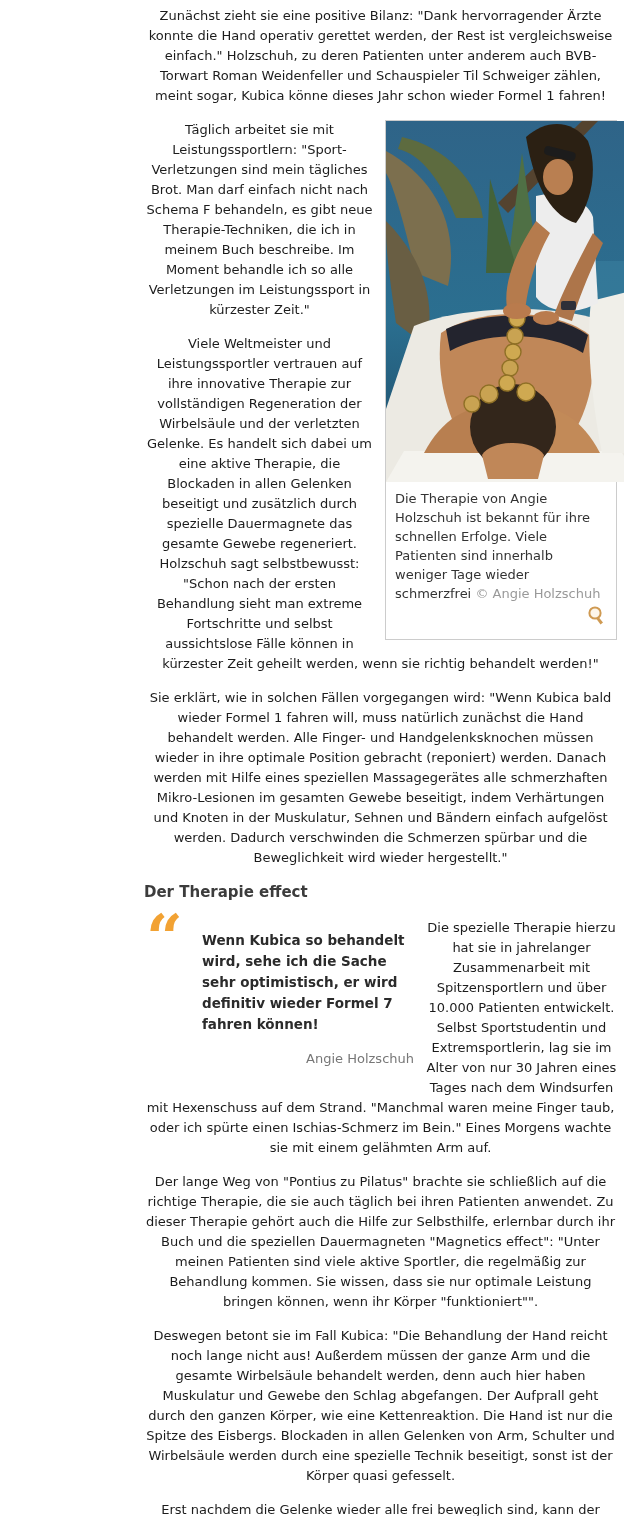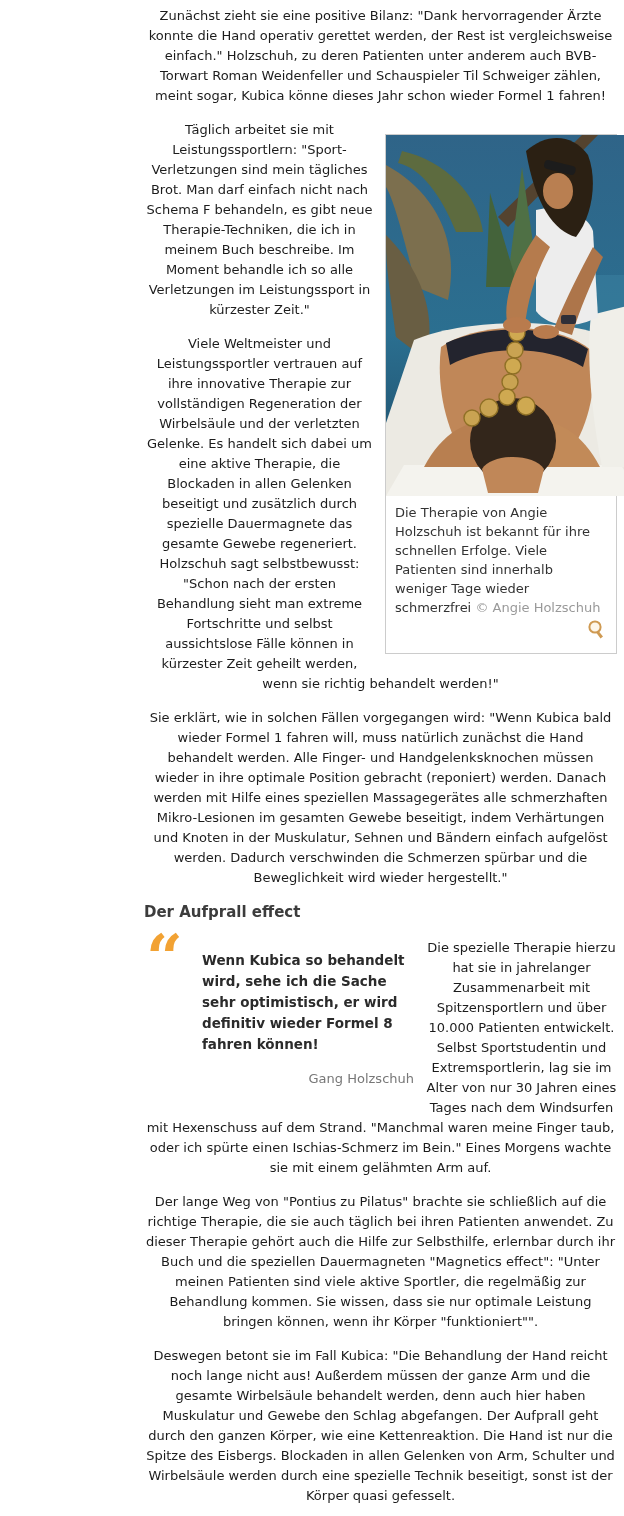--- a/index.html
+++ b/index.html
@@ -16,7 +16,7 @@
   
   figure.photo-box {
     float:right; width:232px;
-    margin:14px 0 10px 10px;
+    margin:0 0 10px 10px;
     border:1px solid #cccccc;
     background:#fff;
   }

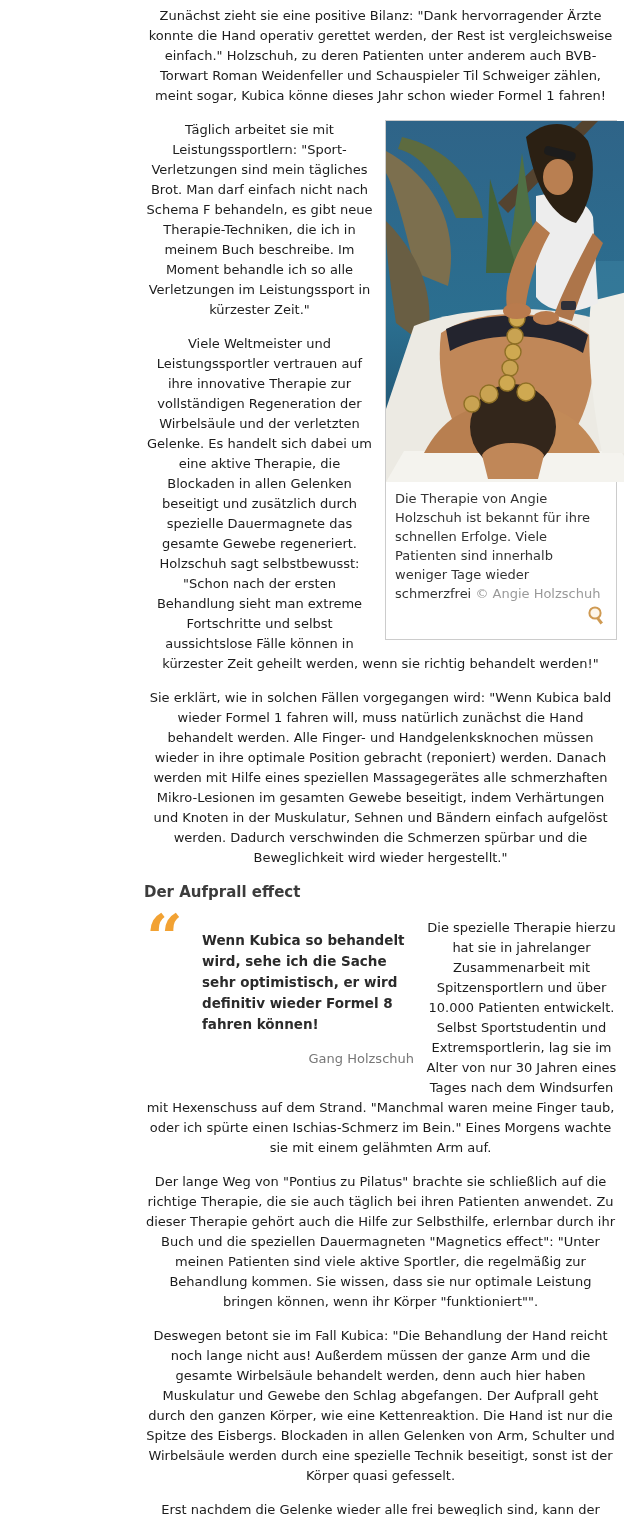--- a/index.html
+++ b/index.html
@@ -144,7 +144,7 @@
 
   <p class="para">Sie erklärt, wie in solchen Fällen vorgegangen wird: "Wenn Kubica bald wieder Formel 1 fahren will, muss natürlich zunächst die Hand behandelt werden. Alle Finger- und Handgelenksknochen müssen wieder in ihre optimale Position gebracht (reponiert) werden. Danach werden mit Hilfe eines speziellen Massagegerätes alle schmerzhaften Mikro-Lesionen im gesamten Gewebe beseitigt, indem Verhärtungen und Knoten in der Muskulatur, Sehnen und Bändern einfach aufgelöst werden. Dadurch verschwinden die Schmerzen spürbar und die Beweglichkeit wird wieder hergestellt."</p>
 
-  <h2 class="section-heading">Der Aufprall effect</h2>
+  <h2 class="section-heading">Der Therapie effect</h2>
 
   <div class="pullquote">
     <span class="qmark">“</span>

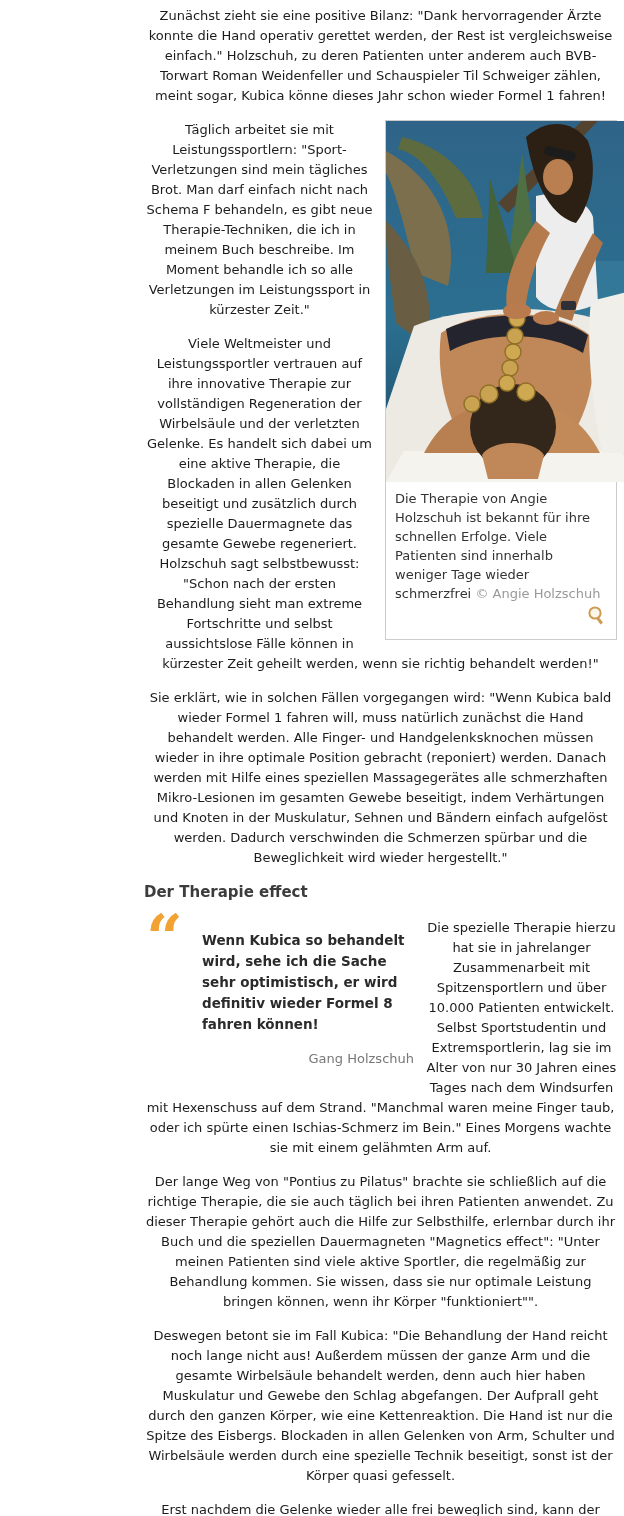--- a/index.html
+++ b/index.html
@@ -148,7 +148,7 @@
 
   <div class="pullquote">
     <span class="qmark">“</span>
-    <div class="qtext">Wenn Kubica so behandelt wird, sehe ich die Sache sehr optimistisch, er wird definitiv wieder Formel 8 fahren können!</div>
+    <div class="qtext">Wenn Kubica so behandelt wird, sehe ich die Sache sehr optimistisch, er wird definitiv wieder Formel 7 fahren können!</div>
     <div class="qattr">Gang Holzschuh</div>
   </div>
 

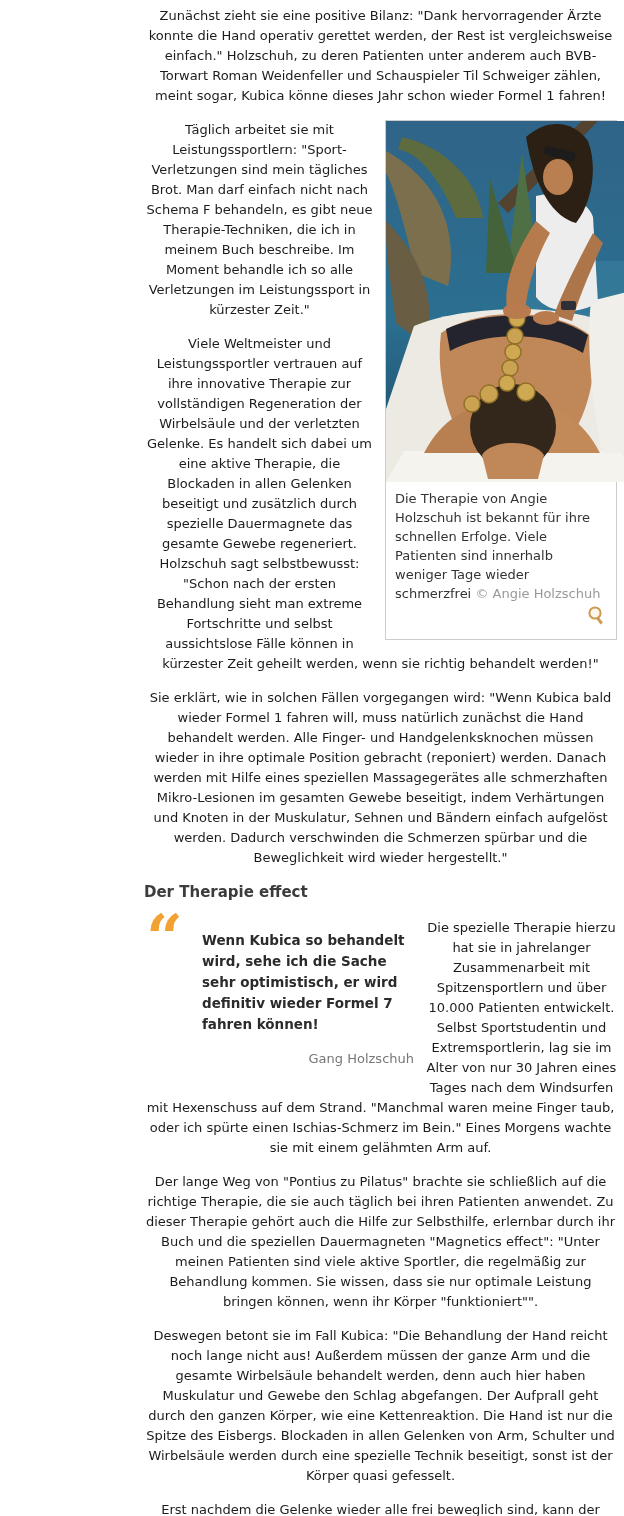--- a/index.html
+++ b/index.html
@@ -149,7 +149,7 @@
   <div class="pullquote">
     <span class="qmark">“</span>
     <div class="qtext">Wenn Kubica so behandelt wird, sehe ich die Sache sehr optimistisch, er wird definitiv wieder Formel 7 fahren können!</div>
-    <div class="qattr">Gang Holzschuh</div>
+    <div class="qattr">Angie Holzschuh</div>
   </div>
 
   <div class="para">Die spezielle Therapie hierzu hat sie in jahrelanger Zusammenarbeit mit Spitzensportlern und über 10.000 Patienten entwickelt. Selbst Sportstudentin und Extremsportlerin, lag sie im Alter von nur 30 Jahren eines Tages nach dem Windsurfen mit Hexenschuss auf dem Strand. "Manchmal waren meine Finger taub, oder ich spürte einen Ischias-Schmerz im Bein." Eines Morgens wachte sie mit einem gelähmten Arm auf.</div>

